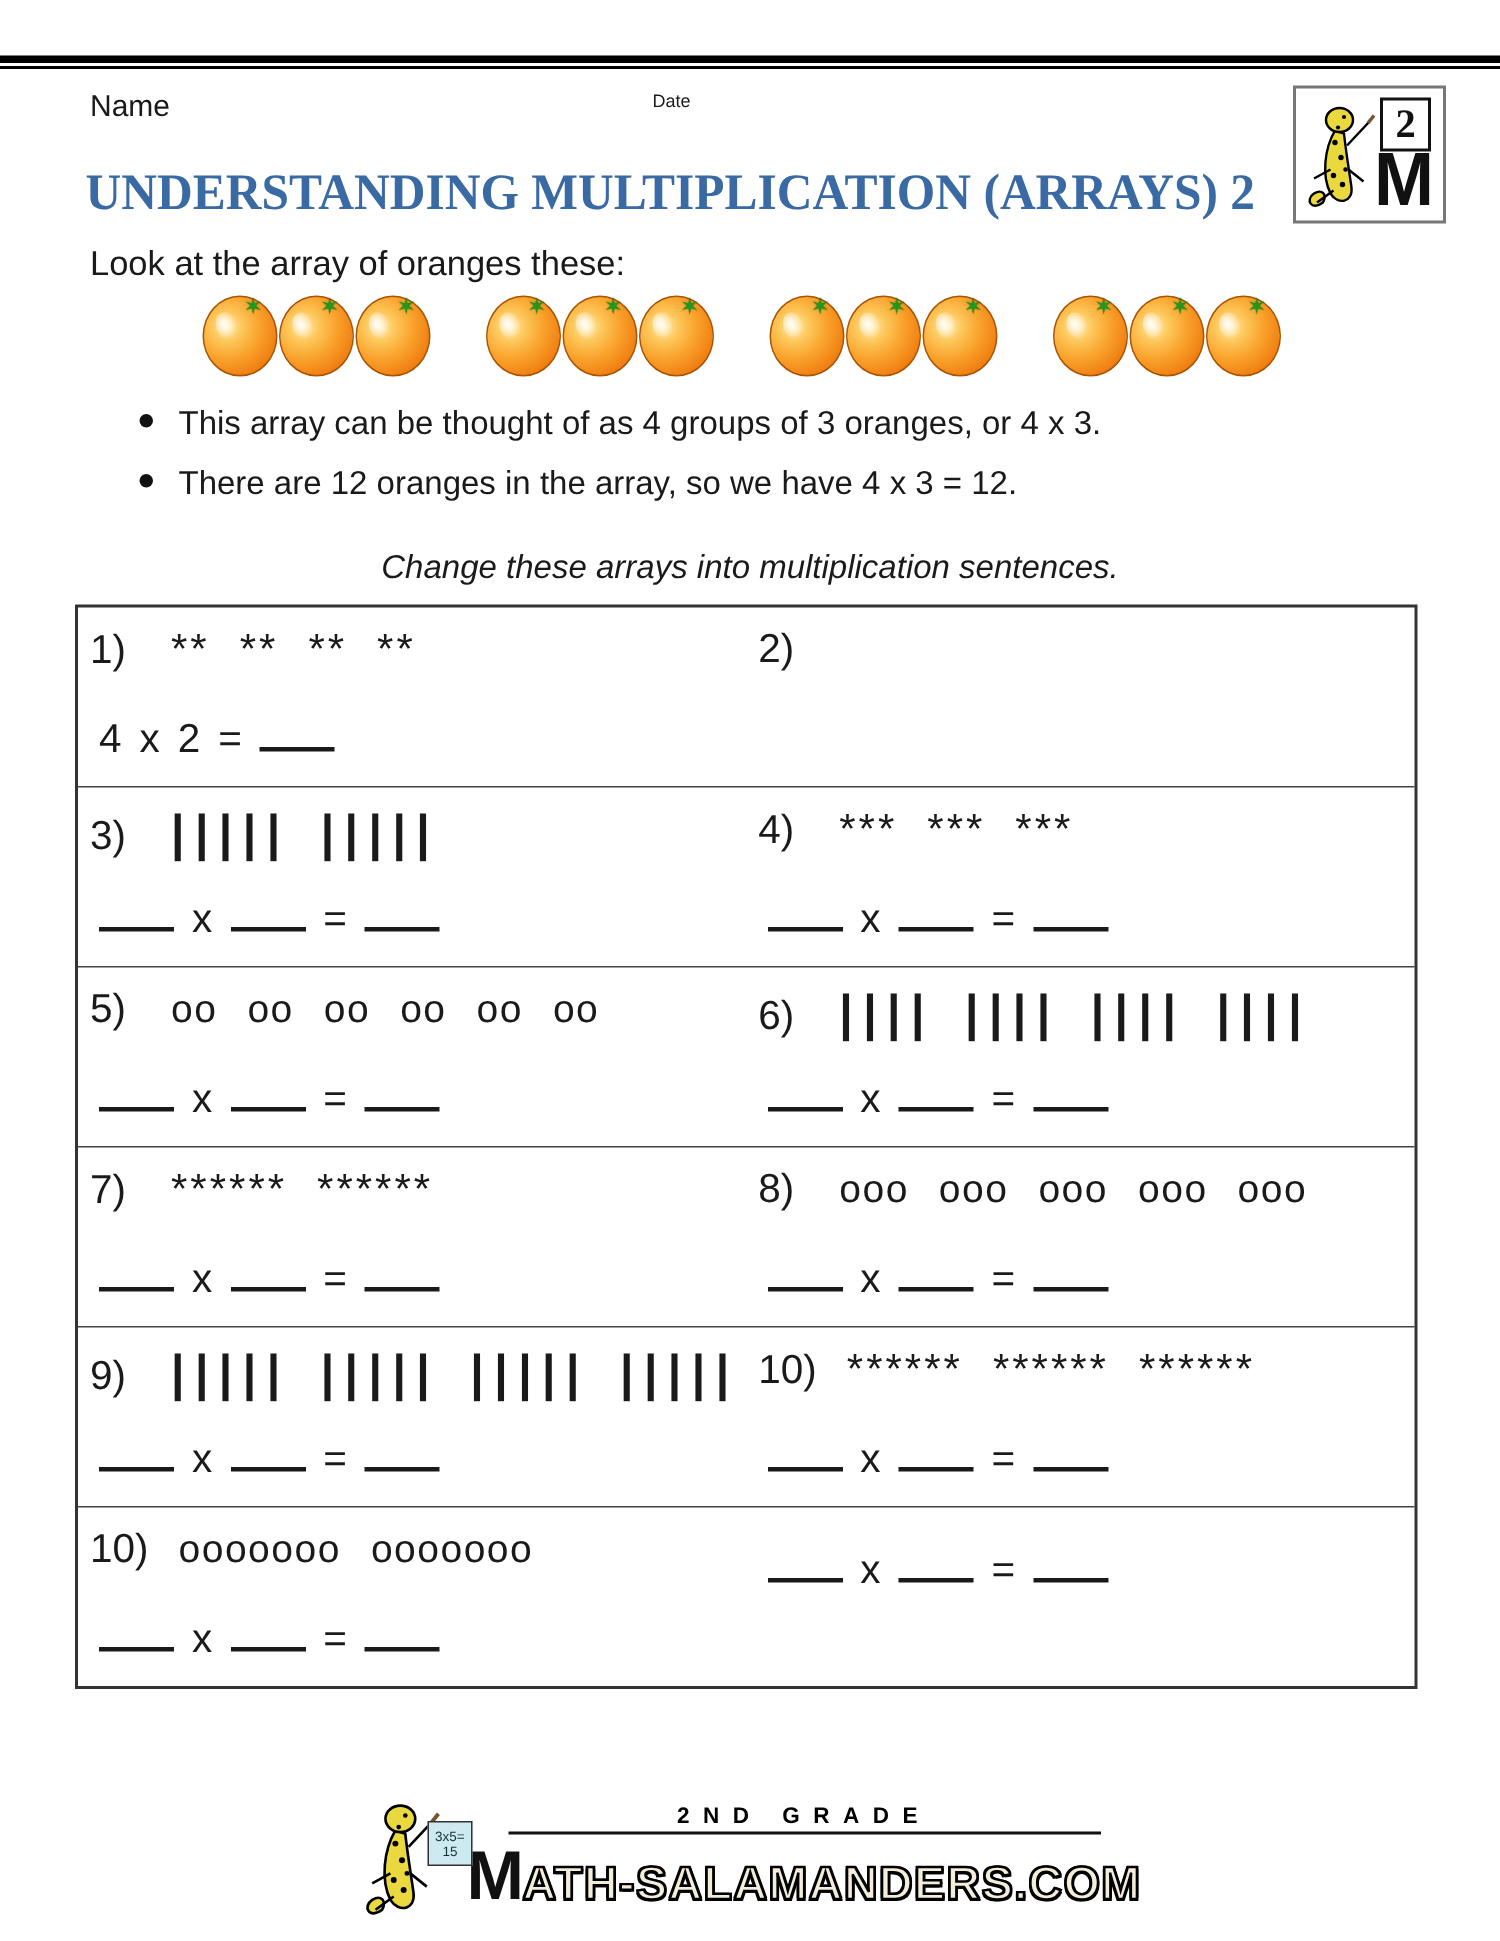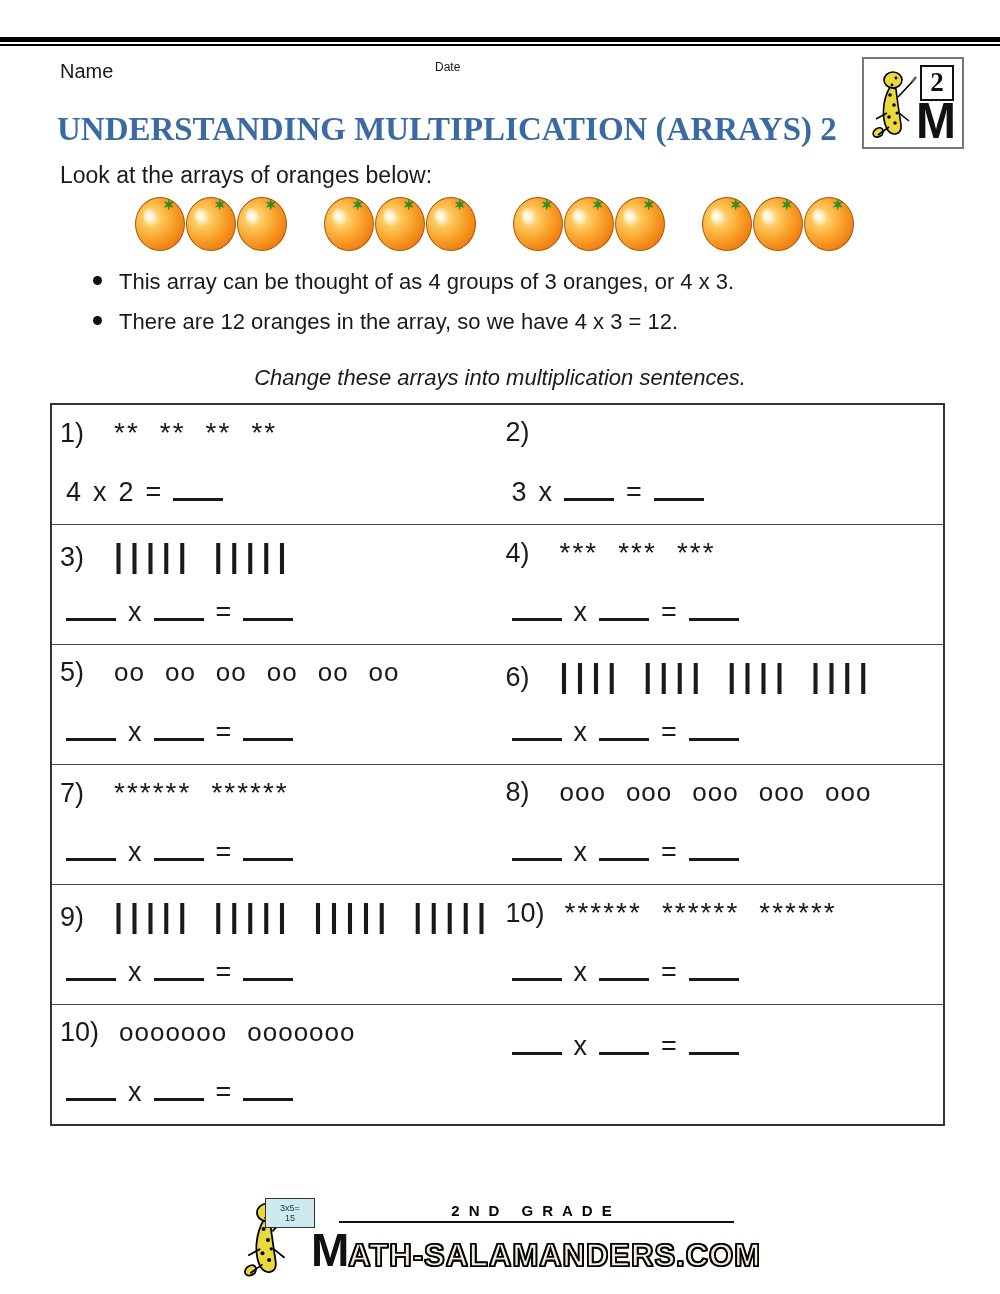--- a/index.html
+++ b/index.html
@@ -169,7 +169,7 @@
 
   <div class="page-title">UNDERSTANDING MULTIPLICATION (ARRAYS) 2</div>
 
-  <div class="intro-text">Look at the arrays of oranges below:</div>
+  <div class="intro-text">Look at the array of oranges these:</div>
 
   <div class="orange-row" id="oranges">
       <div class="ogroup">

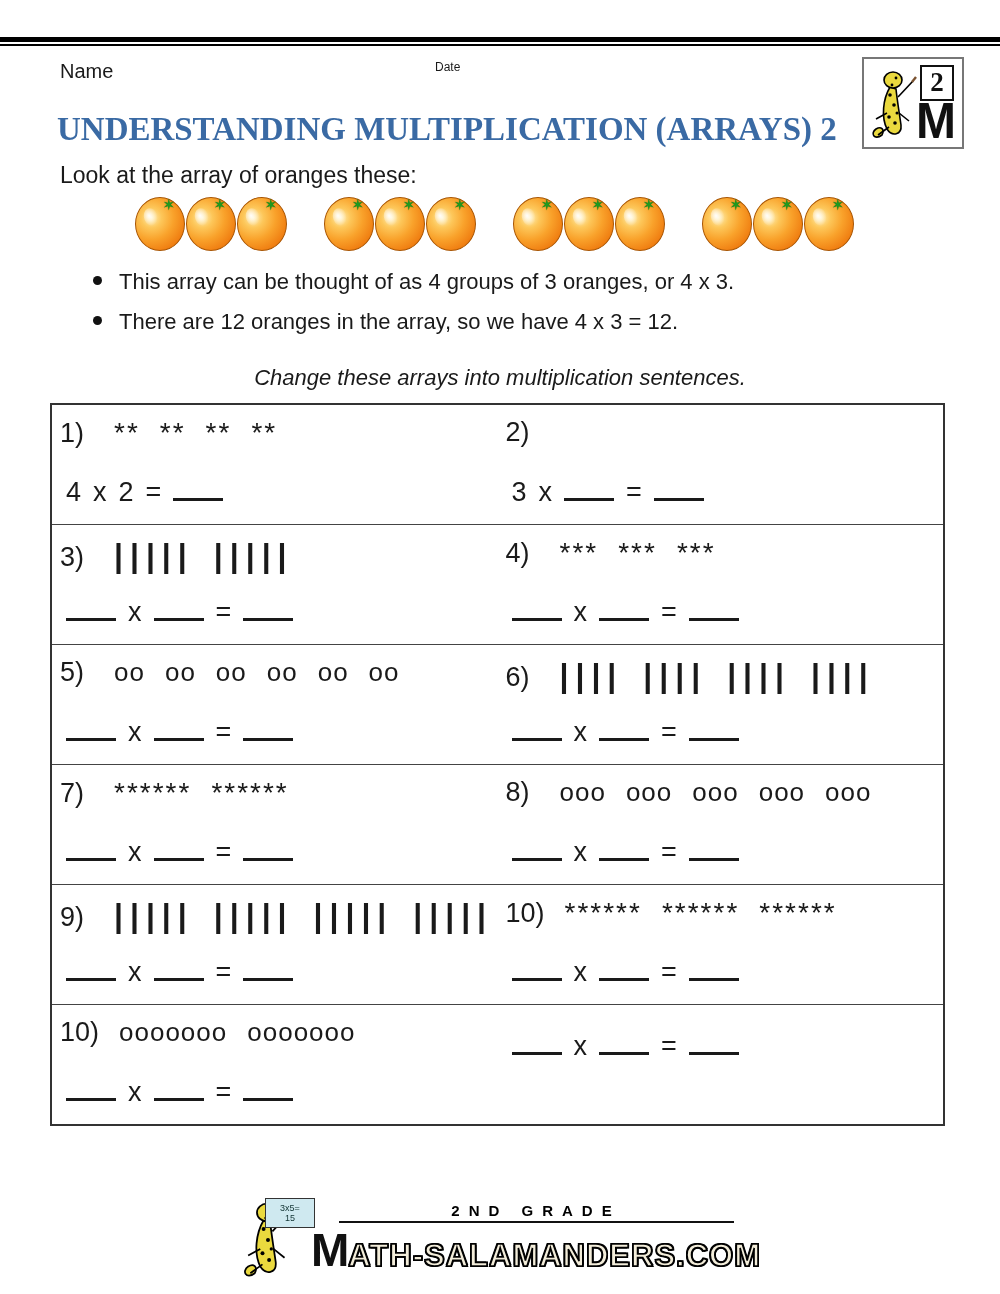--- a/index.html
+++ b/index.html
@@ -220,7 +220,6 @@
           <div class="pline">
             <span class="pnum">2)</span>
           </div>
-          <div class="peq"><span class="tok">3</span><span class="tok">x</span><span class="blank"></span><span class="tok">=</span><span class="blank"></span></div>
         </div>
       </div>
       <div class="prow">

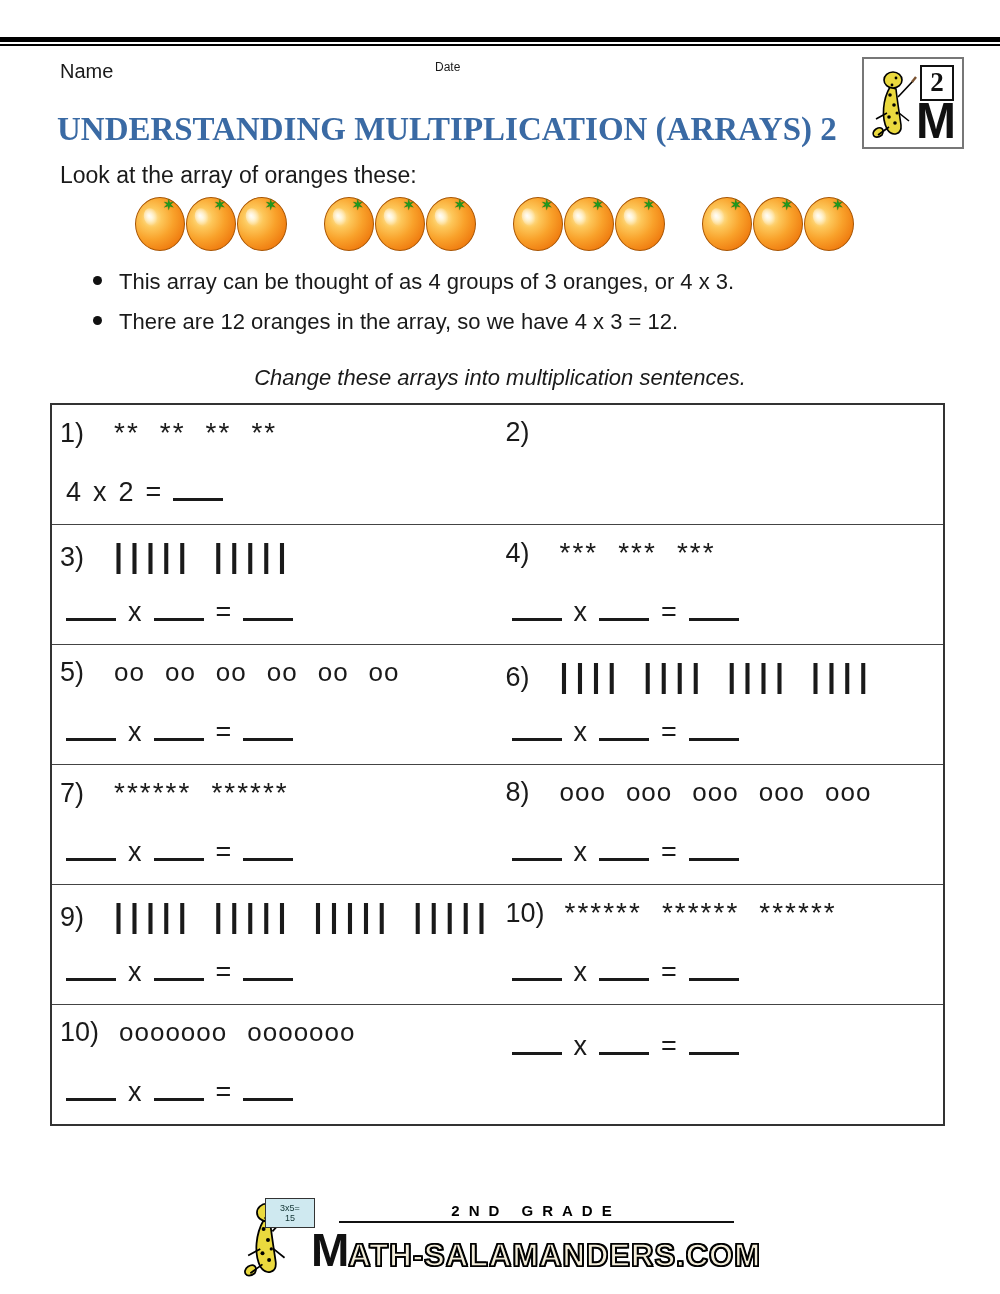--- a/index.html
+++ b/index.html
@@ -105,7 +105,7 @@
   }
   .footer-sal{position:relative;width:70px;height:86px;}
   .footer-board{
-    position:absolute;right:-6px;top:2px;width:50px;height:30px;
+    position:absolute;right:-6px;top:18px;width:30px;height:30px;
     background:#cfe9f0;border:1.5px solid #333;
     font-size:9px;line-height:10px;text-align:center;padding-top:4px;box-sizing:border-box;
     color:#133;

